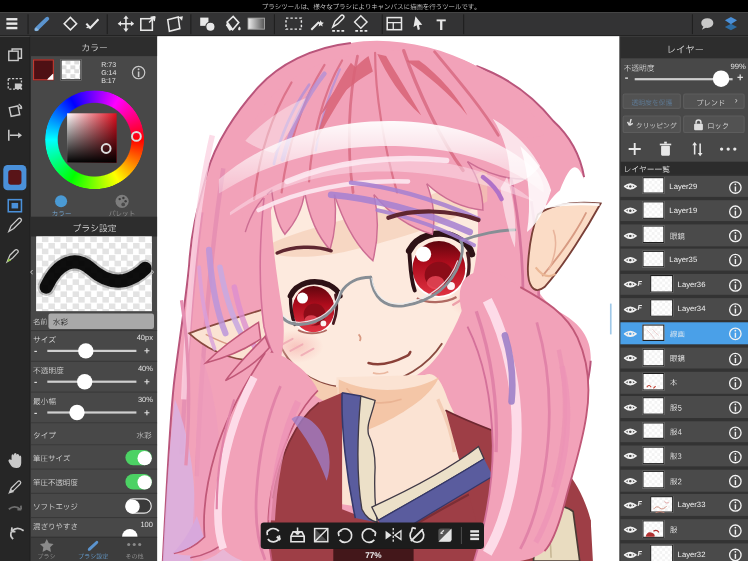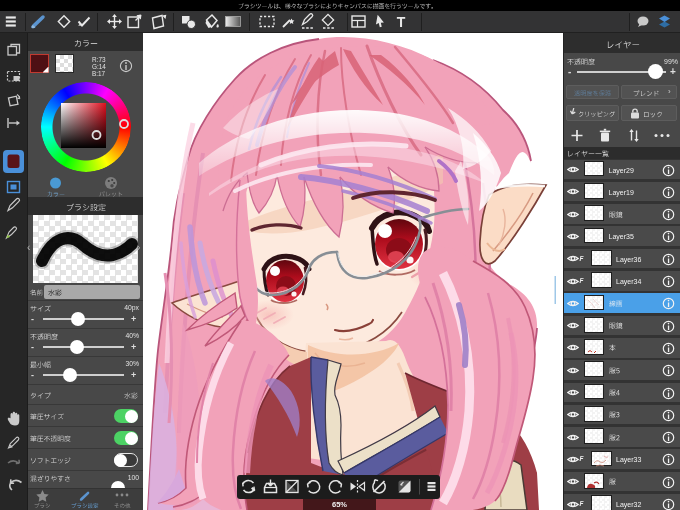--- a/index.html
+++ b/index.html
@@ -889,7 +889,7 @@
         </g>
       </svg>
       <div class="abs" style="left:160px;top:466px;width:73px;height:11px;background:rgba(32,8,10,0.72)"></div>
-      <div class="txt" style="left:160px;top:467.5px;width:73px;text-align:center;color:#f0f0f0;font-size:7.5px;font-weight:bold">65%</div>
+      <div class="txt" style="left:160px;top:467.5px;width:73px;text-align:center;color:#f0f0f0;font-size:7.5px;font-weight:bold">77%</div>
     </div>
   </div>
 </body></html>

